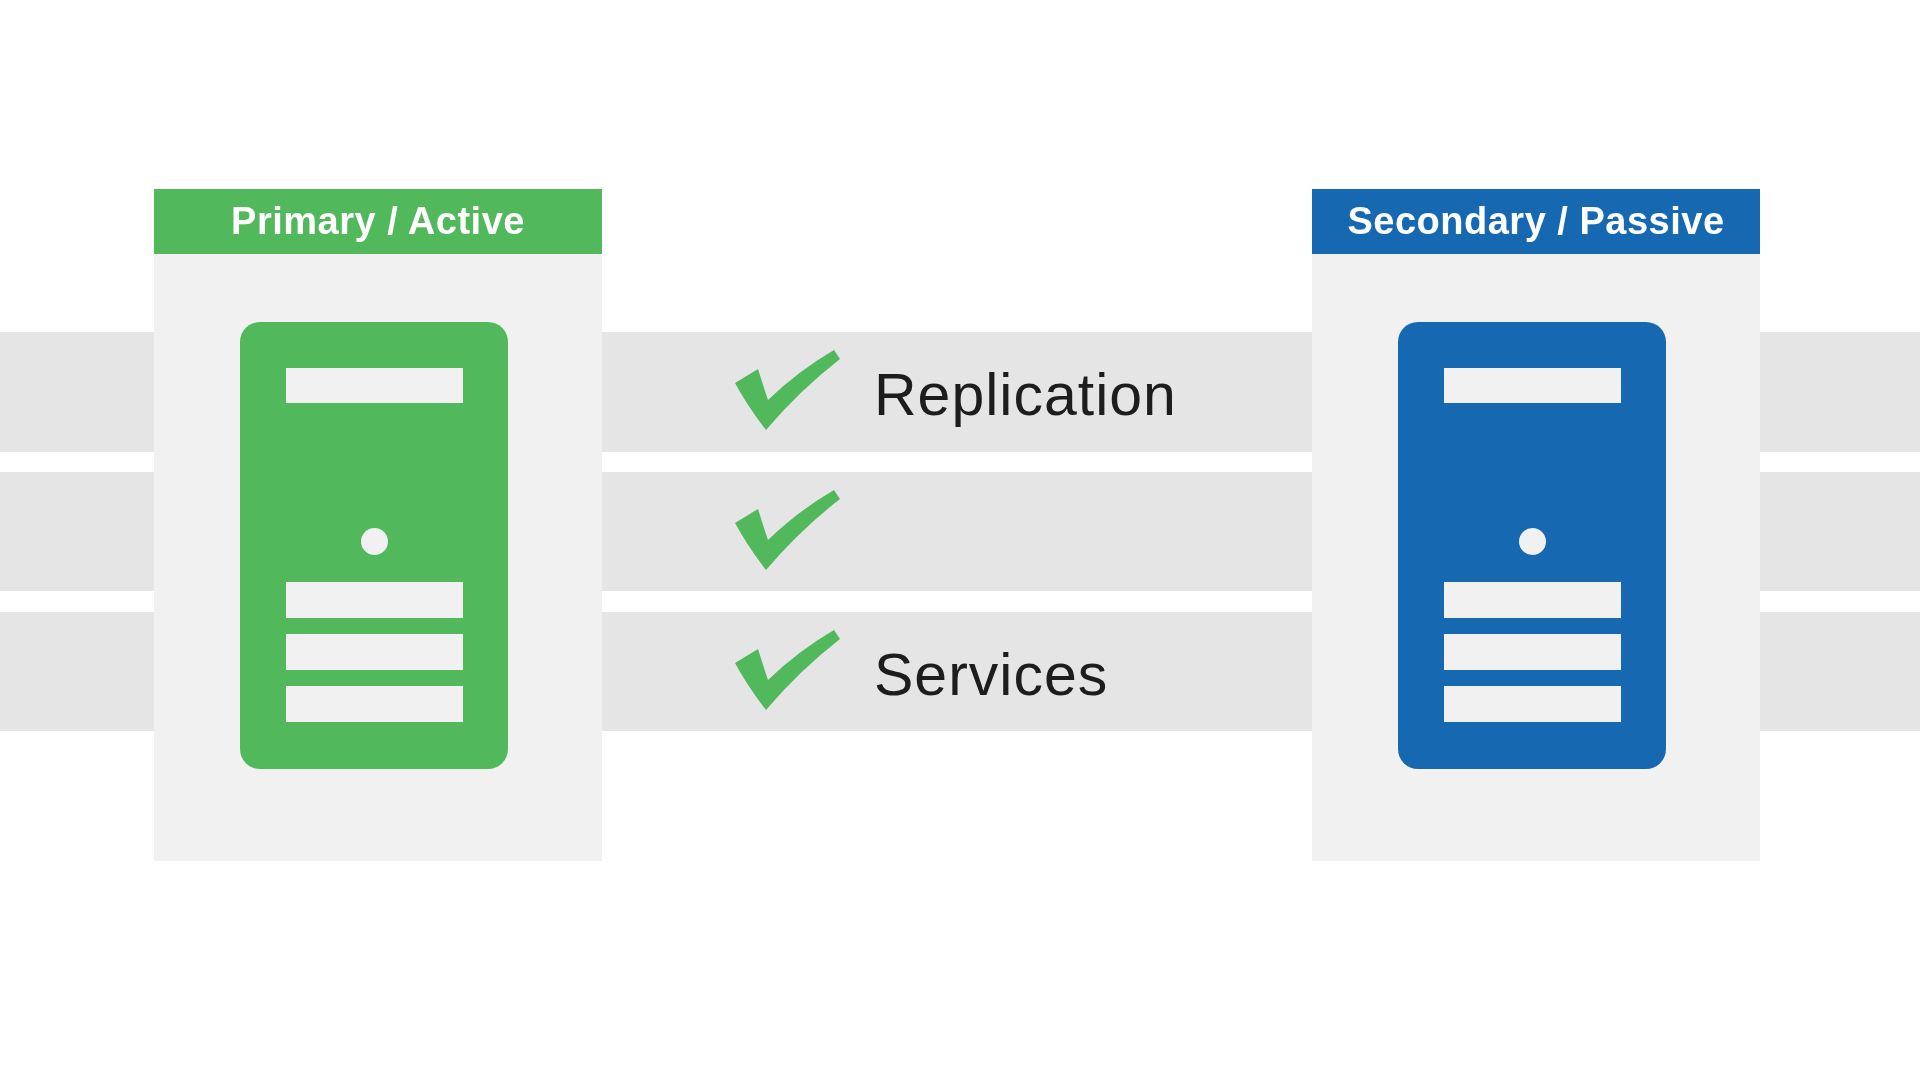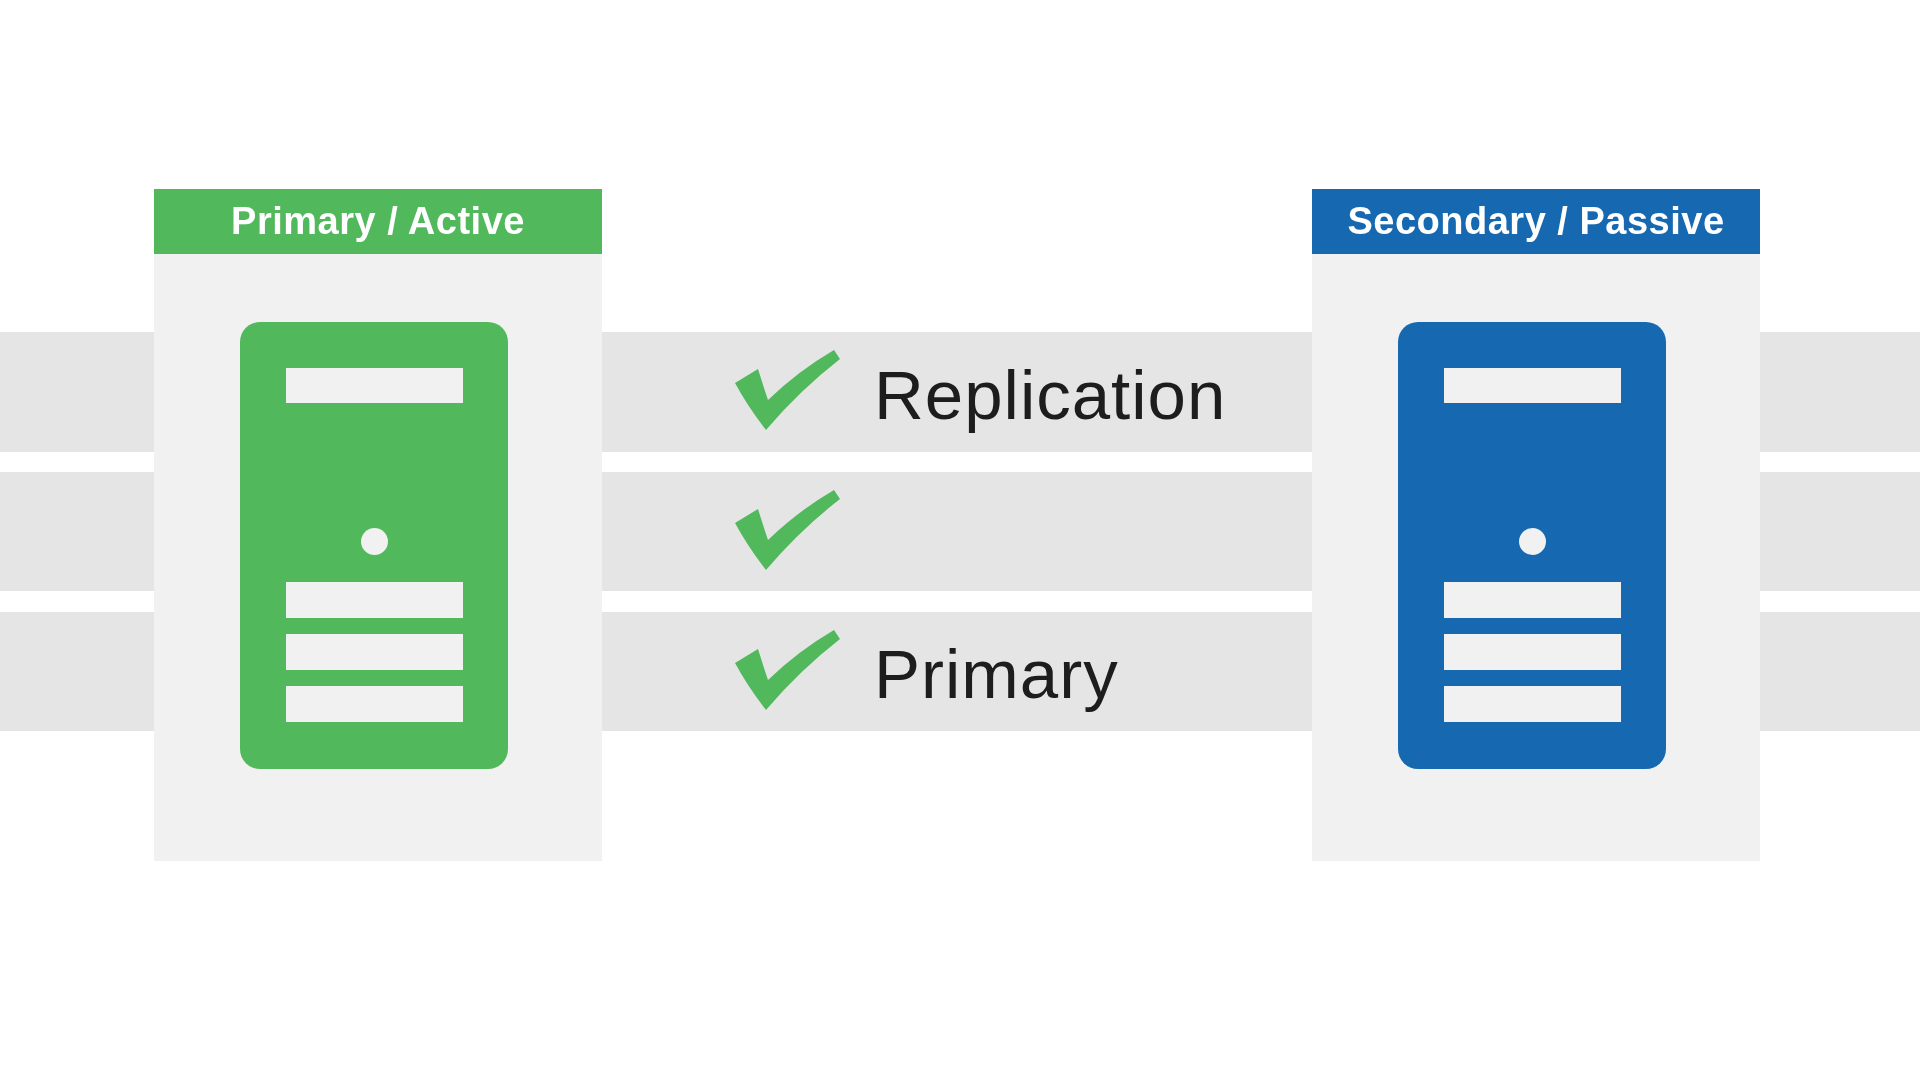--- a/index.html
+++ b/index.html
@@ -26,7 +26,7 @@
   .band .check svg{display:block;width:110px;height:80px;}
   .band .band-label{position:absolute;left:874px;top:0;height:100%;
        display:flex;align-items:center;padding-top:6px;
-       font-size:69px;font-weight:300;letter-spacing:1px;color:var(--text);}
+       font-size:59px;font-weight:300;letter-spacing:1px;color:var(--text);}
 
   
   .card{position:absolute;top:189px;width:448px;height:672px;background:var(--card-bg);}

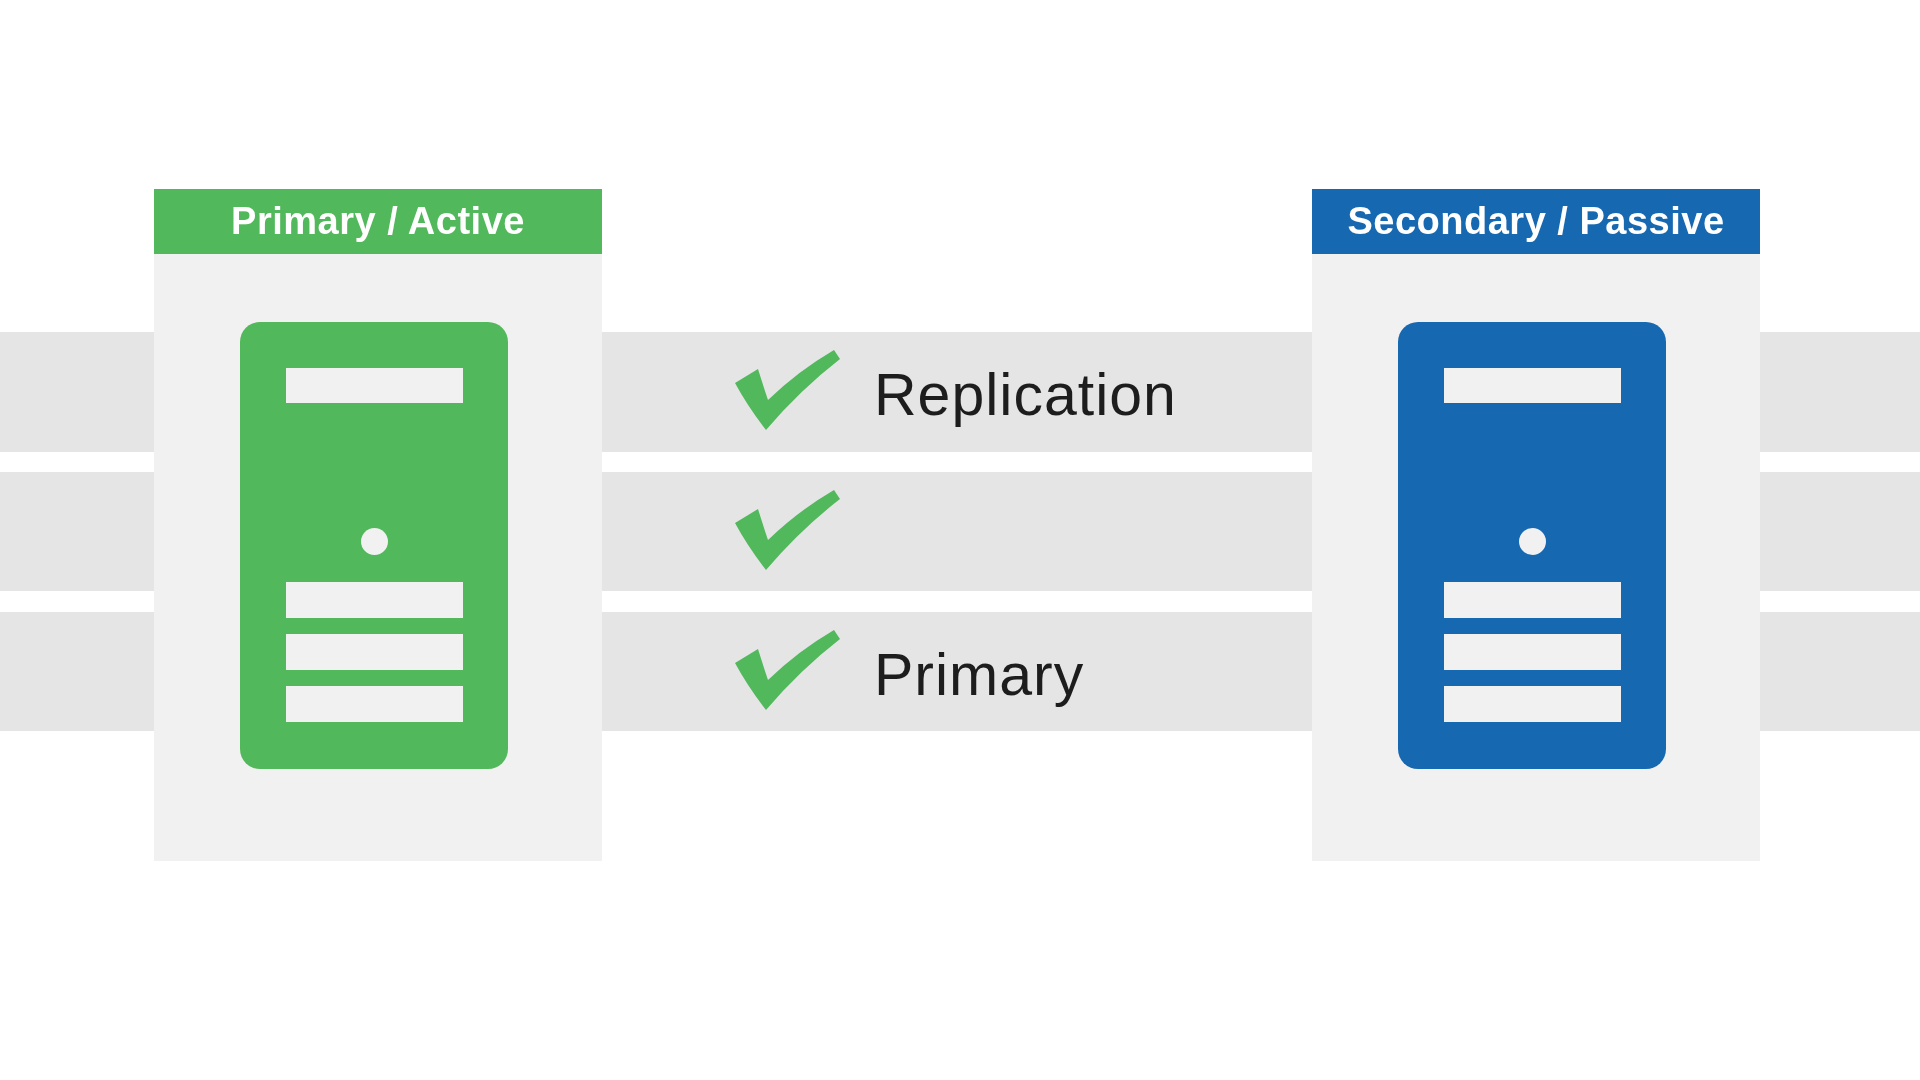--- a/index.html
+++ b/index.html
@@ -78,7 +78,7 @@
         <path fill="#52b85c" d="M5,33 L28,19 Q33,35 38,50 Q68,21 104,0 L110,9 Q70,40 36,80 Q18,57 5,33 Z"></path>
       </svg>
     </span>
-    <span class="band-label">Primary</span>
+    <span class="band-label">Services</span>
   </div>
 
   <div class="card card-right">

